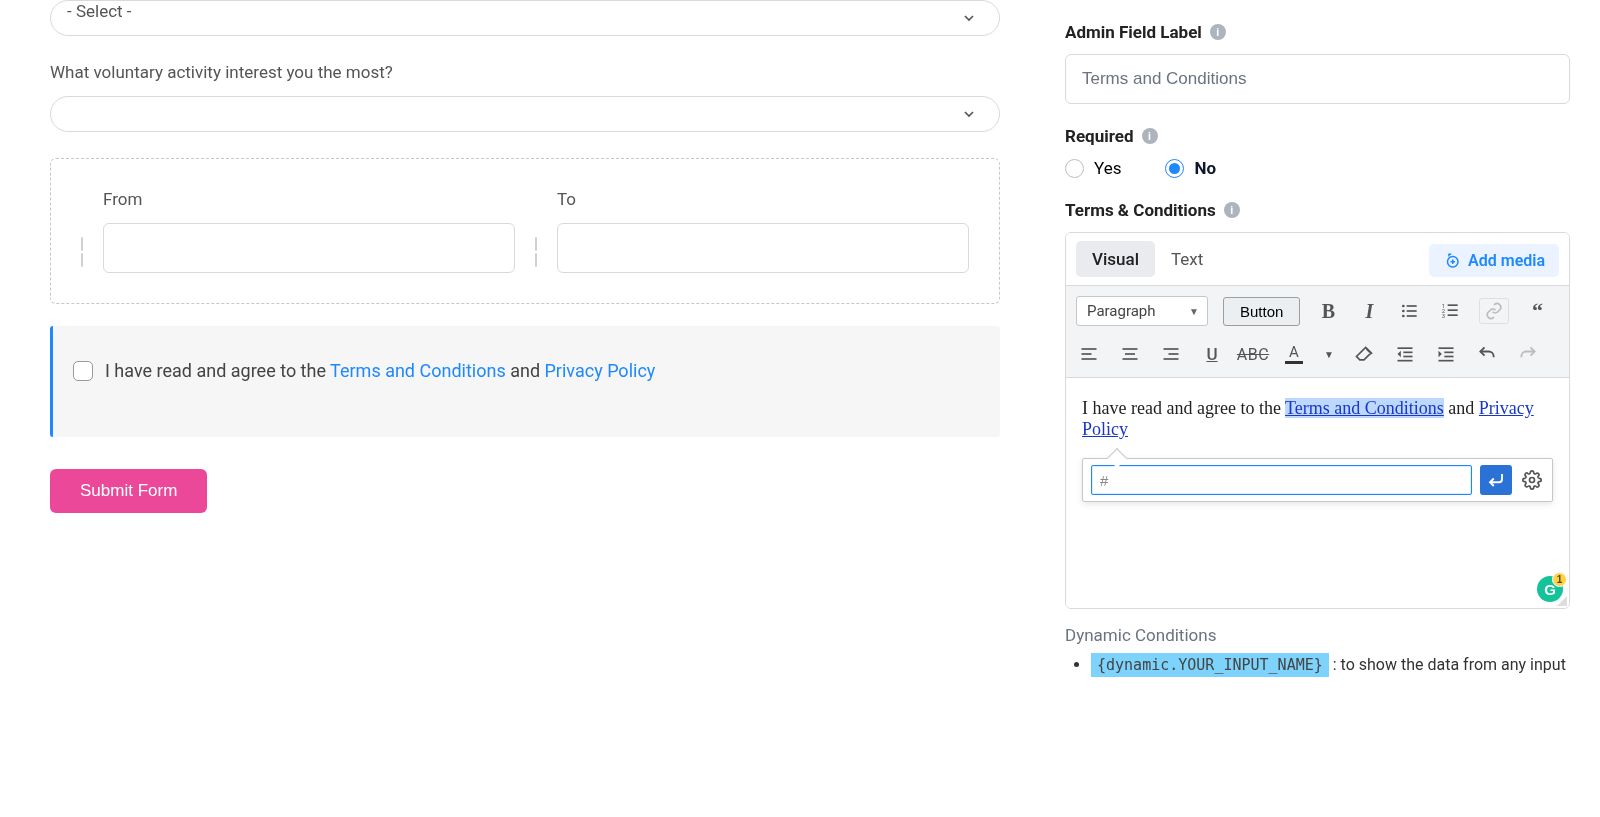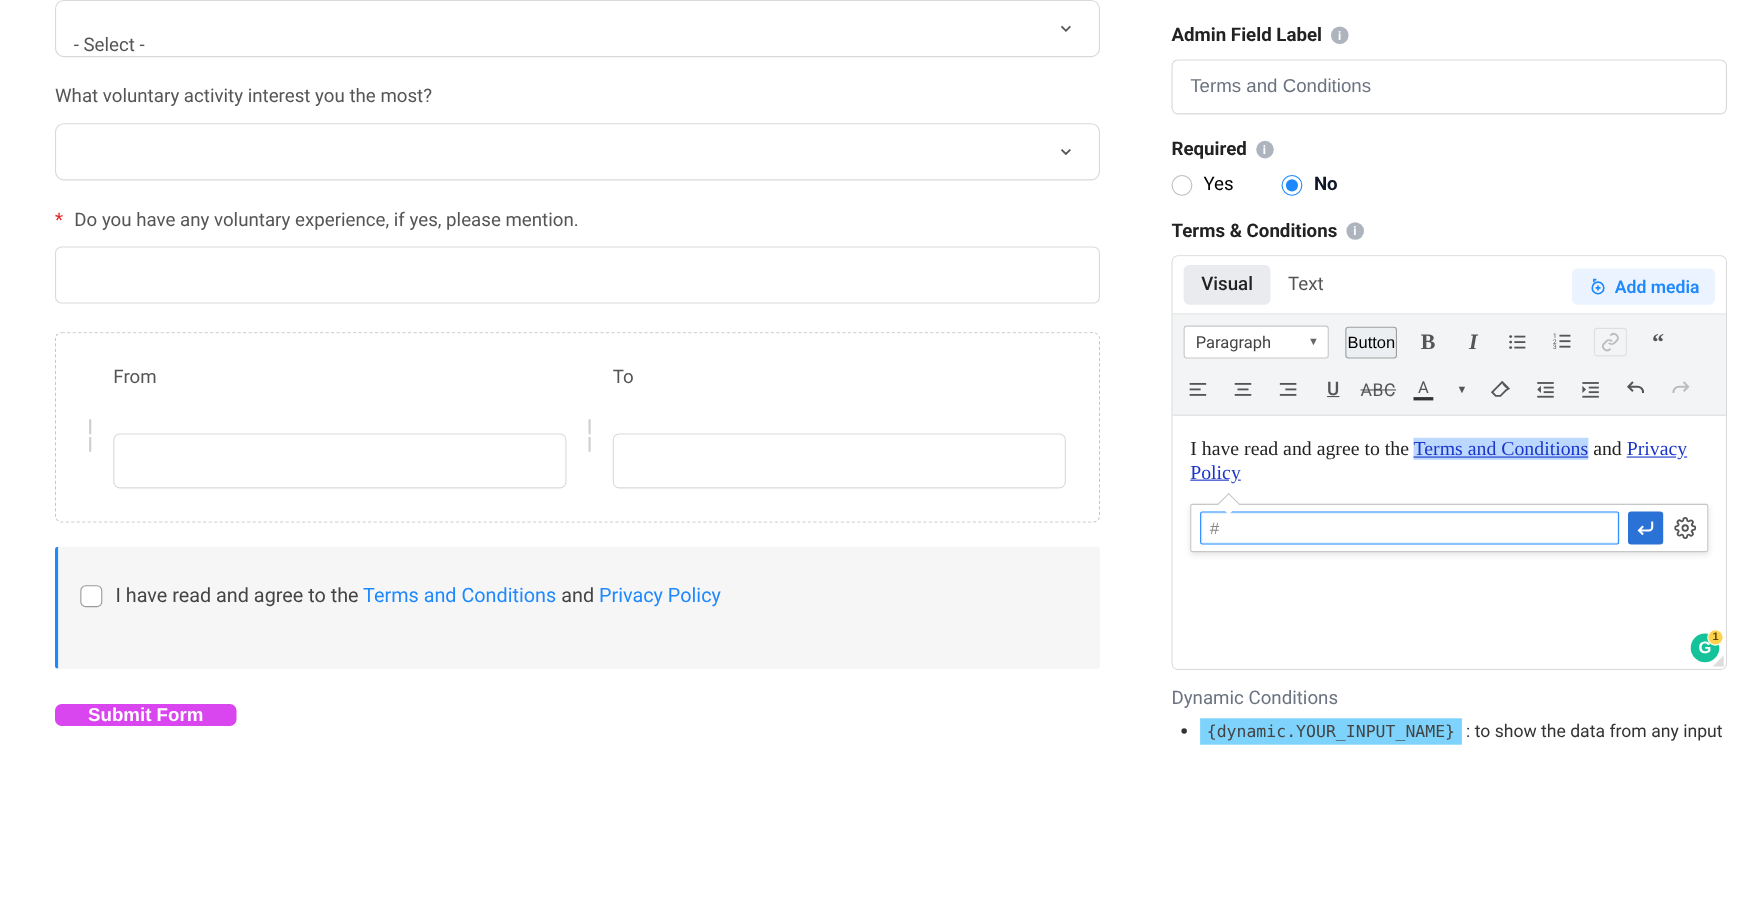--- a/index.html
+++ b/index.html
@@ -12,7 +12,7 @@
     .form-label { color: #555; font-size: 17px; margin-bottom: 14px; display: block; }
     .required-star { color: #e02626; margin-right: 6px; }
     
-    .select-wrap { position: relative; border: 1px solid #d9d9d9; border-radius: 8px; height: 52px; display: flex; align-items: flex-end; padding: 0 16px; cursor: pointer; }
+    .select-wrap { position: relative; border: 1px solid #d9d9d9; border-radius: 18px; height: 36px; display: flex; align-items: flex-start; padding: 0 16px; cursor: pointer; }
     .select-wrap .caret { position: absolute; right: 22px; top: 50%; transform: translateY(-50%); color: #555; }
     .select-wrap .sel-text { color: #555; font-size: 17px; }
     

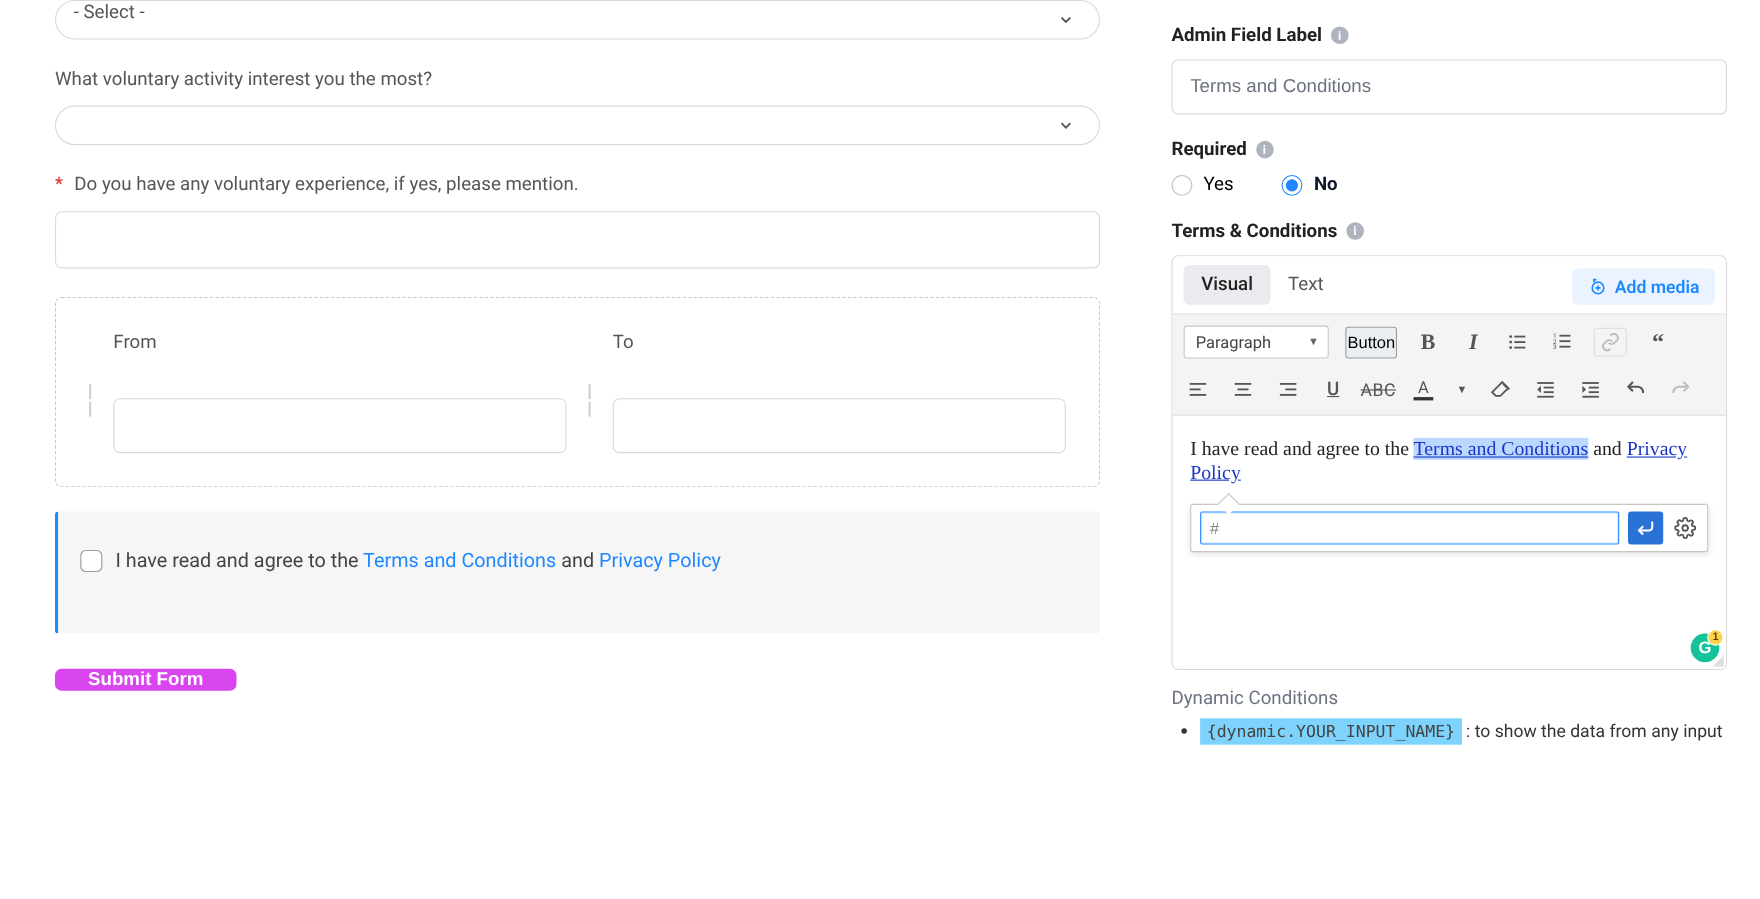--- a/index.html
+++ b/index.html
@@ -110,13 +110,6 @@
       </div>
     </div>
 
-    <div class="form-group">
-      <label class="form-label">
-        <span class="required-star">*</span>
-        <span>Do you have any voluntary experience, if yes, please mention.</span>
-      </label>
-      <input class="text-input" type="text" style="">
-    </div>
 
     <div class="dashed-panel">
       <div class="dp-divider">

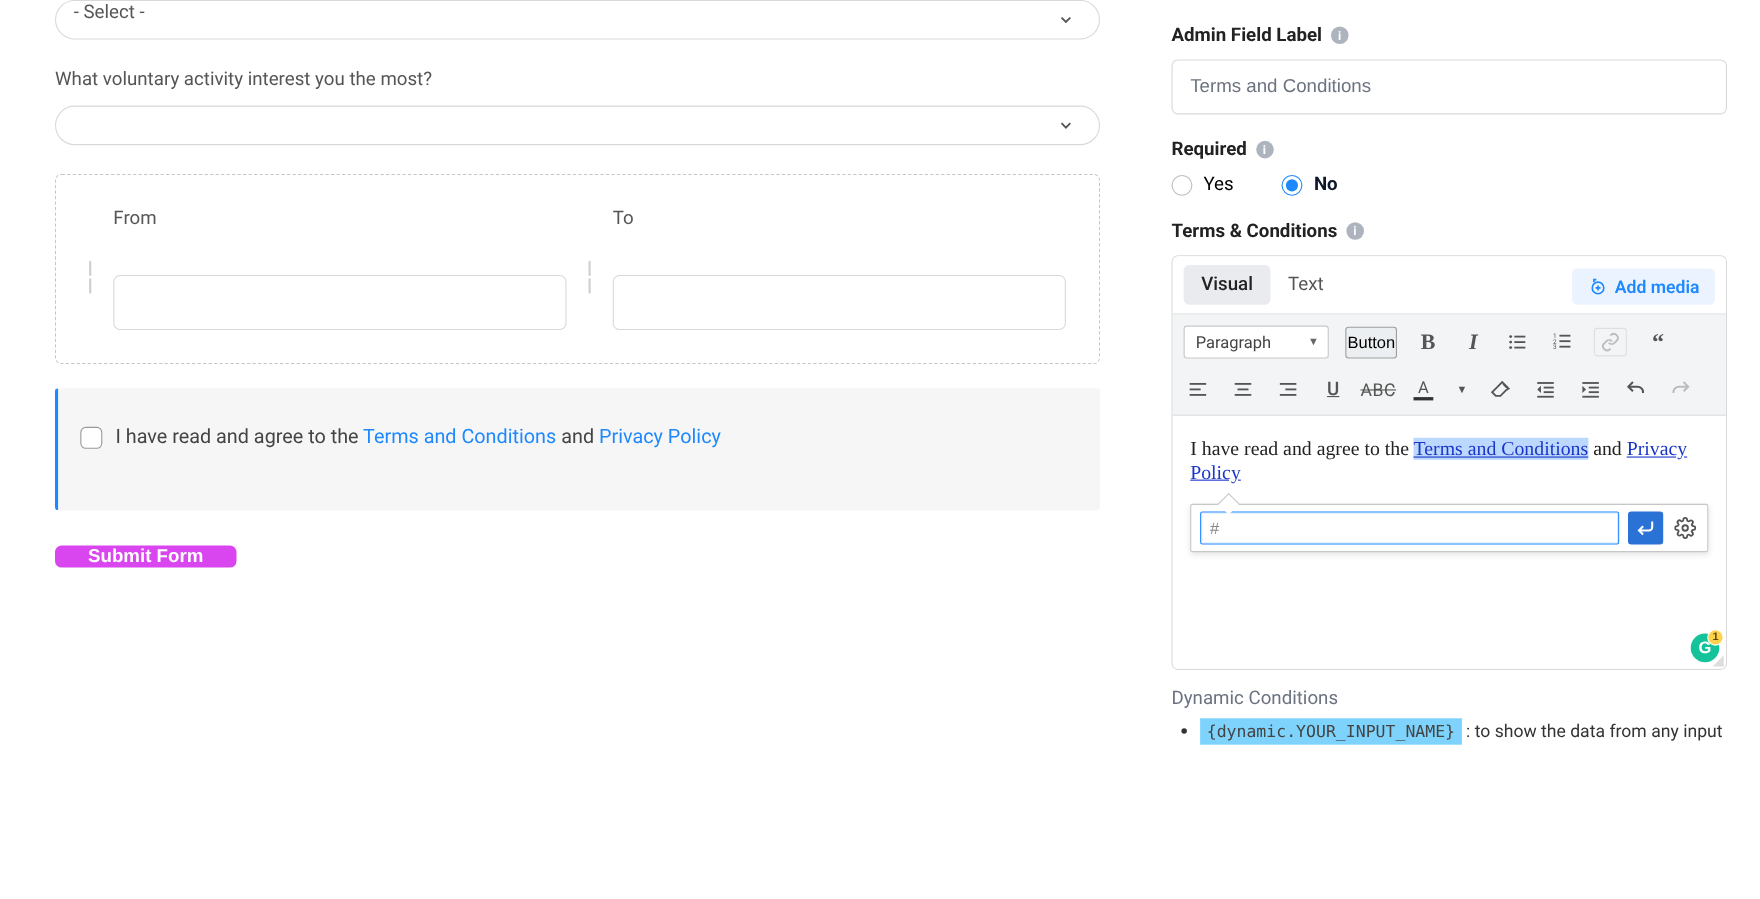--- a/index.html
+++ b/index.html
@@ -22,7 +22,7 @@
     .dp-col { display: flex; flex-direction: column; }
     .dp-col .form-label { margin-bottom: 14px; font-size: 17px; color: #555; }
     .col-days { width: 250px; }
-    .col-ft { flex: 1; gap: 27px; }
+    .col-ft { flex: 1; }
     .dp-divider { width: 2px; display: flex; flex-direction: column; gap: 2px; align-items: center; padding-top: 48px; }
     .dp-divider span { width: 2px; height: 14px; background: #d0d0d0; border-radius: 1px; display: block; }
     .small-select { position: relative; border: 1px solid #d9d9d9; border-radius: 6px; height: 50px; cursor: pointer; }

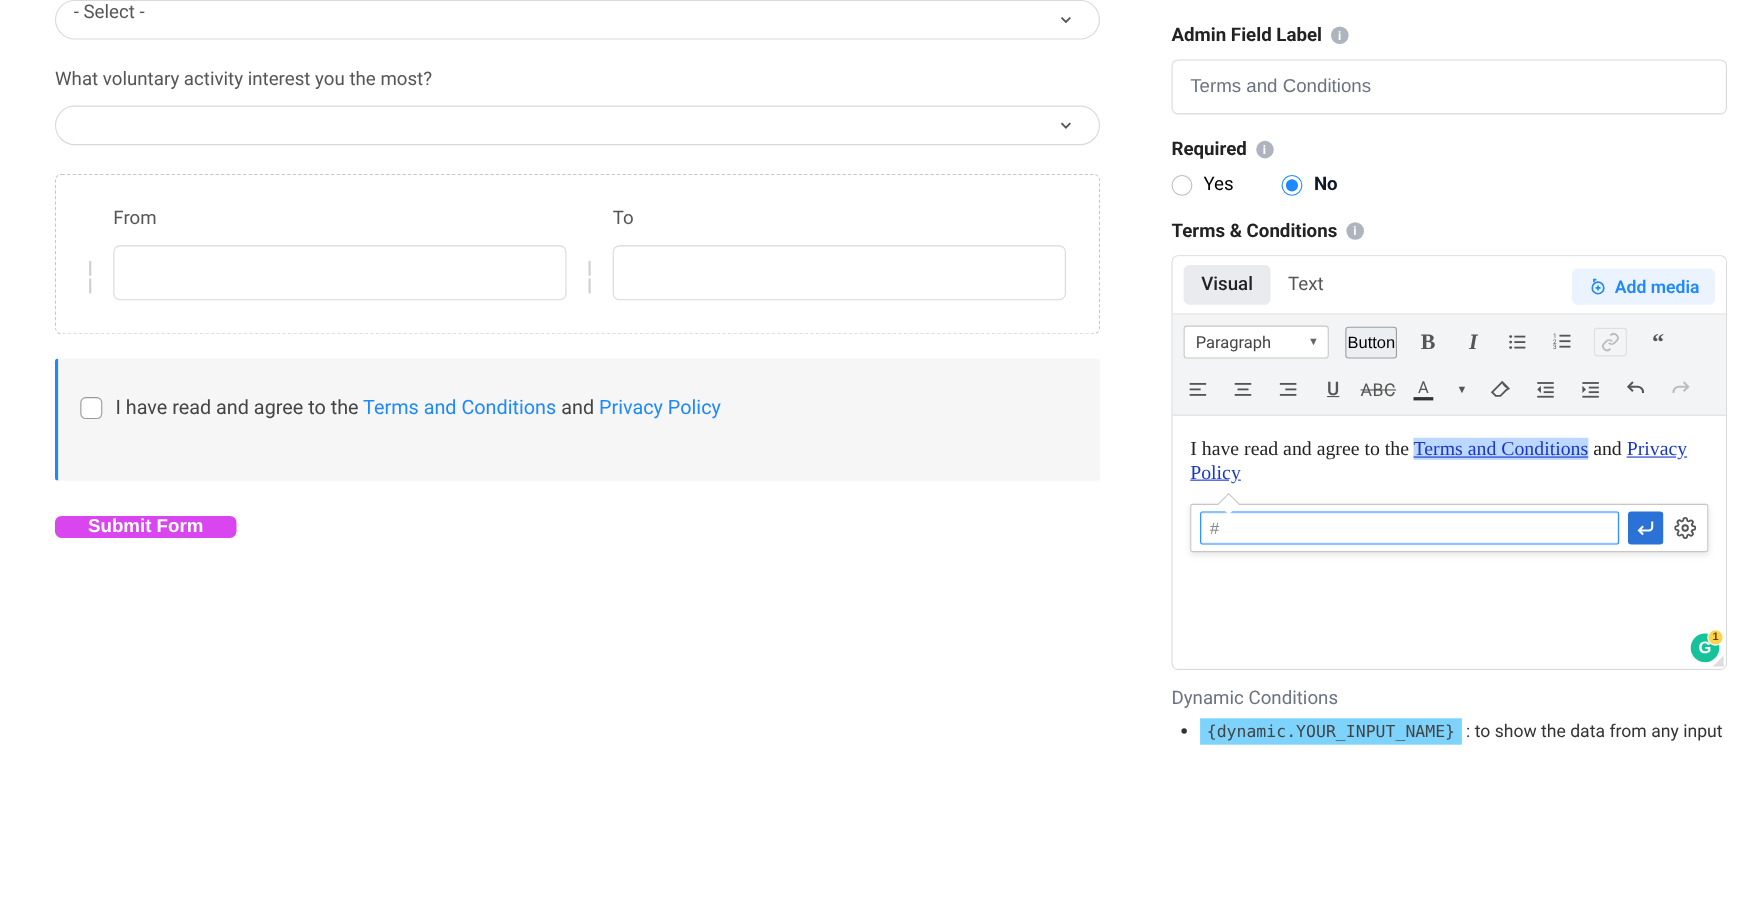--- a/index.html
+++ b/index.html
@@ -57,7 +57,7 @@
     .toolbar { background: #f3f4f5; border-bottom: 1px solid #d9d9d9; padding: 10px; display: flex; flex-wrap: wrap; gap: 15px 15px; align-items: center; }
     .tb-select { border: 1px solid #c7c7c7; background: #fff; border-radius: 3px; height: 30px; padding: 0 22px 0 10px; font-size: 15px; color: #444; position: relative; display: flex; align-items: center; min-width: 132px; cursor: pointer; }
     .tb-select .tri { position: absolute; right: 8px; top: 50%; transform: translateY(-50%); font-size: 10px; color: #666; }
-    .tb-btn-plain { border: 1px solid #9d9d9d; background: #eceff1; border-radius: 3px; padding: 5px 1px; font-size: 15px; cursor: pointer; }
+    .tb-btn-plain { border: 1px solid #9d9d9d; background: #eceff1; border-radius: 3px; padding: 5px 16px; font-size: 15px; cursor: pointer; }
     .tb-icon { color: #555; cursor: pointer; display: inline-flex; align-items: center; justify-content: center; width: 26px; height: 26px; }
     .tb-icon.disabled { opacity: 0.35; }
     .tb-icon.boxed { border: 1px solid #bbb; border-radius: 3px; width: 30px; height: 26px; background: #f3f4f5; }

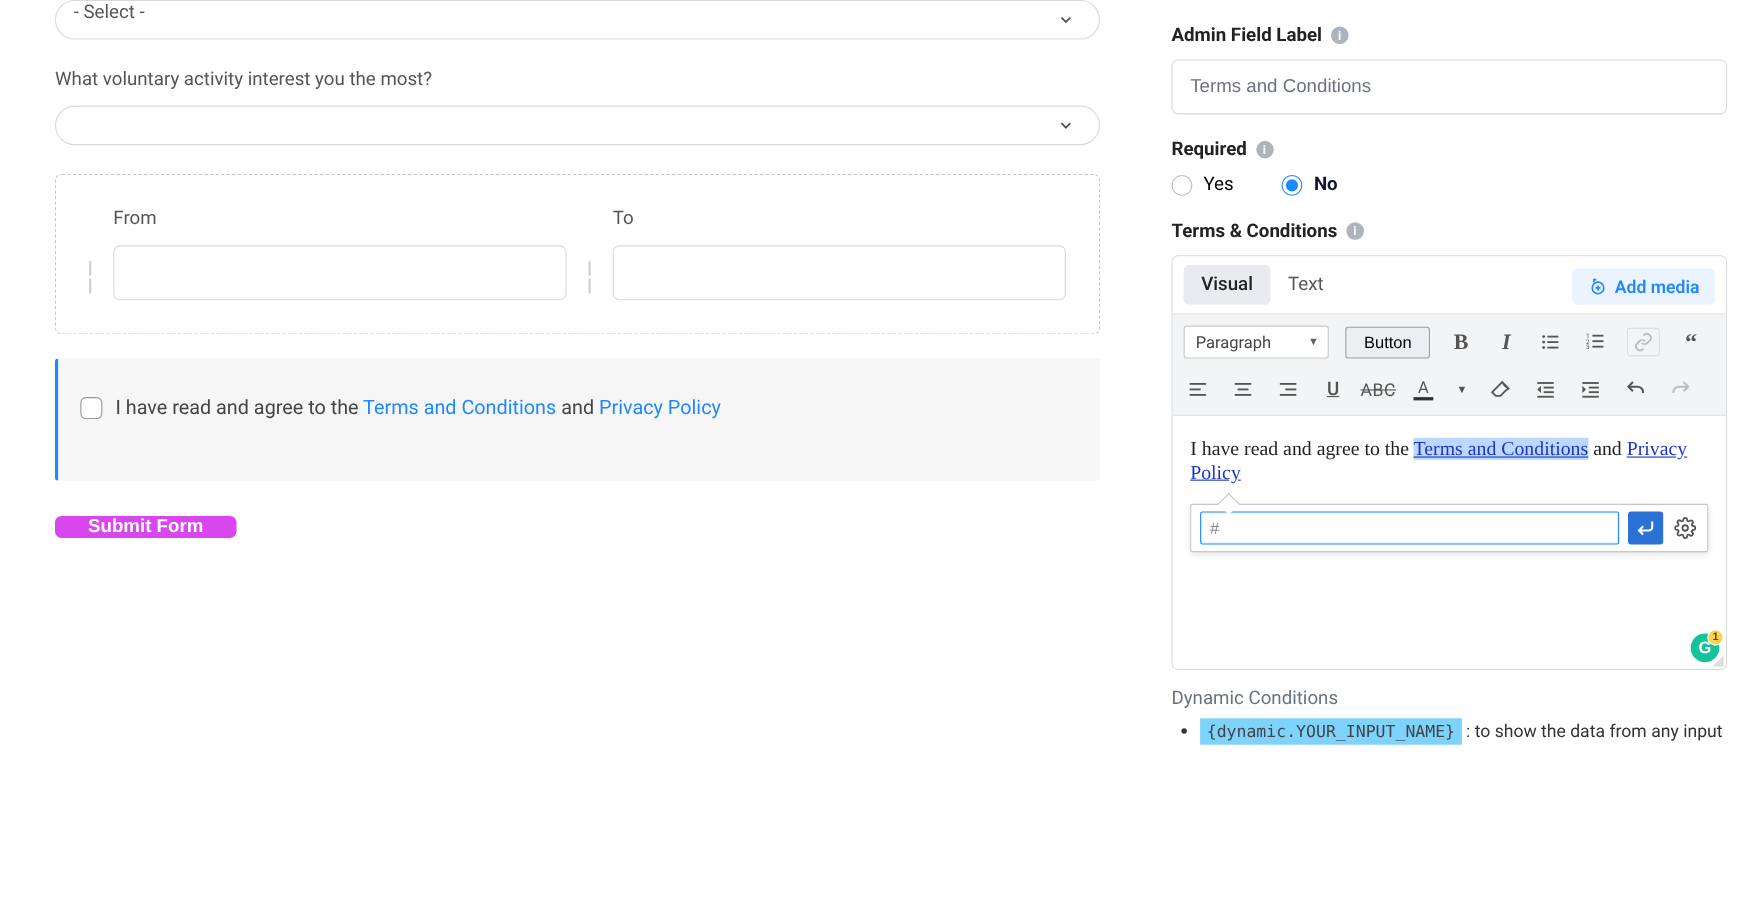--- a/index.html
+++ b/index.html
@@ -33,7 +33,7 @@
     .terms-text { font-size: 18px; color: #444; }
     .terms-text a { color: #1e88ff; text-decoration: none; }
 
-    .submit-btn { background: #d946ef; color: #fff; font-weight: 700; font-size: 17px; border: none; border-radius: 6px; padding: 0 30px; margin-top: 32px; cursor: pointer; }
+    .submit-btn { background: #ec4899; color: #fff; font-weight: 400; font-size: 17px; border: none; border-radius: 6px; padding: 12px 30px; margin-top: 32px; cursor: pointer; }
 
     
     .side-label { font-weight: 700; font-size: 17px; color: #222; display: flex; align-items: center; gap: 8px; margin-bottom: 12px; margin-top: 22px; }

